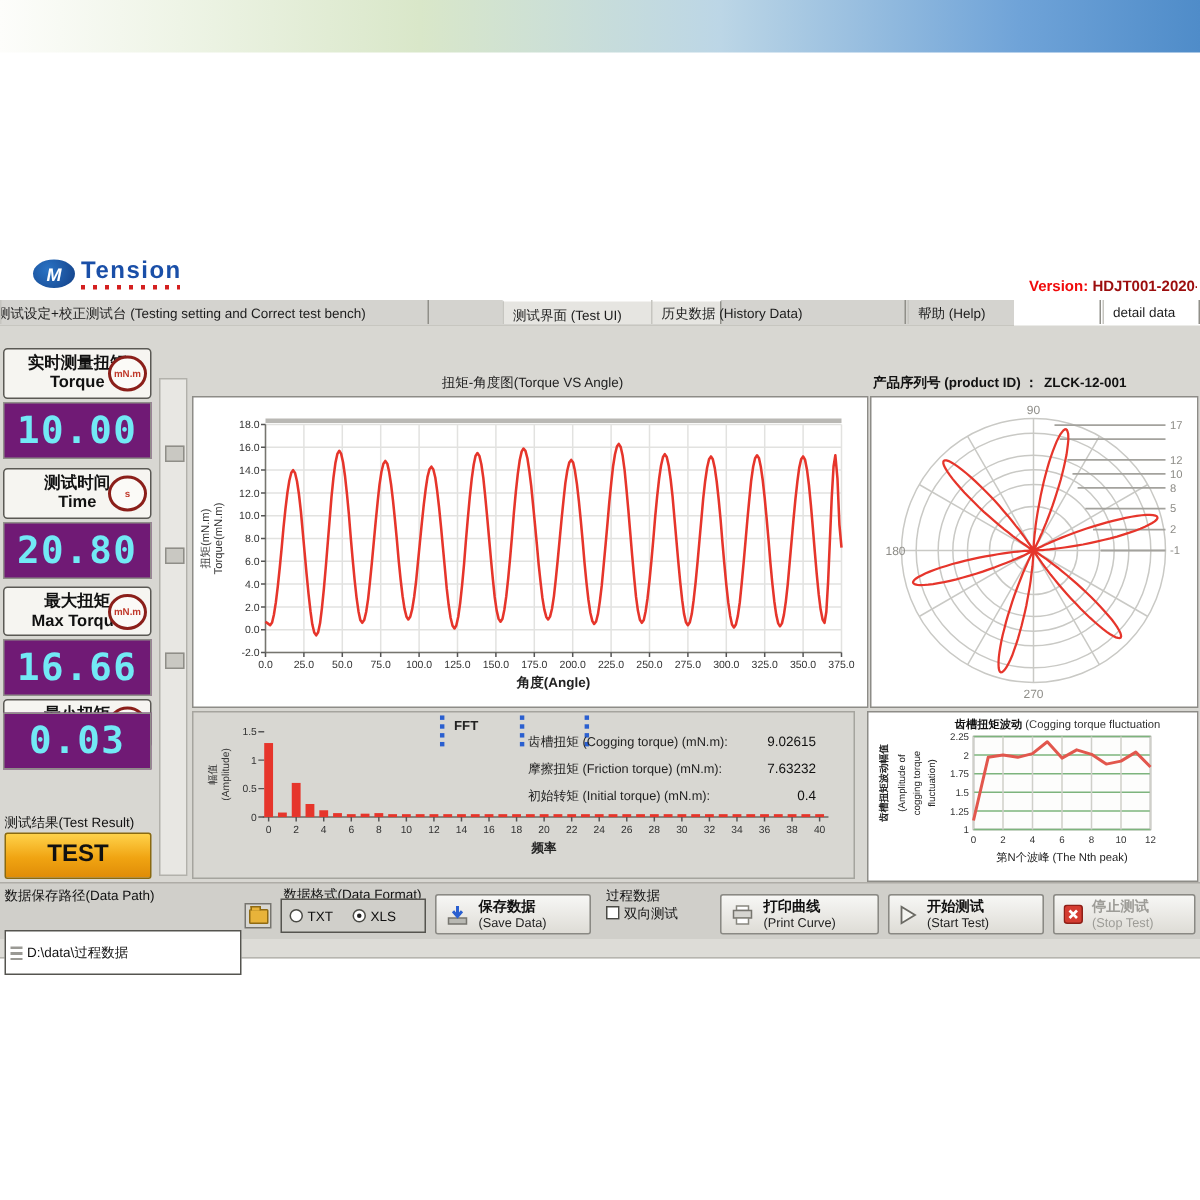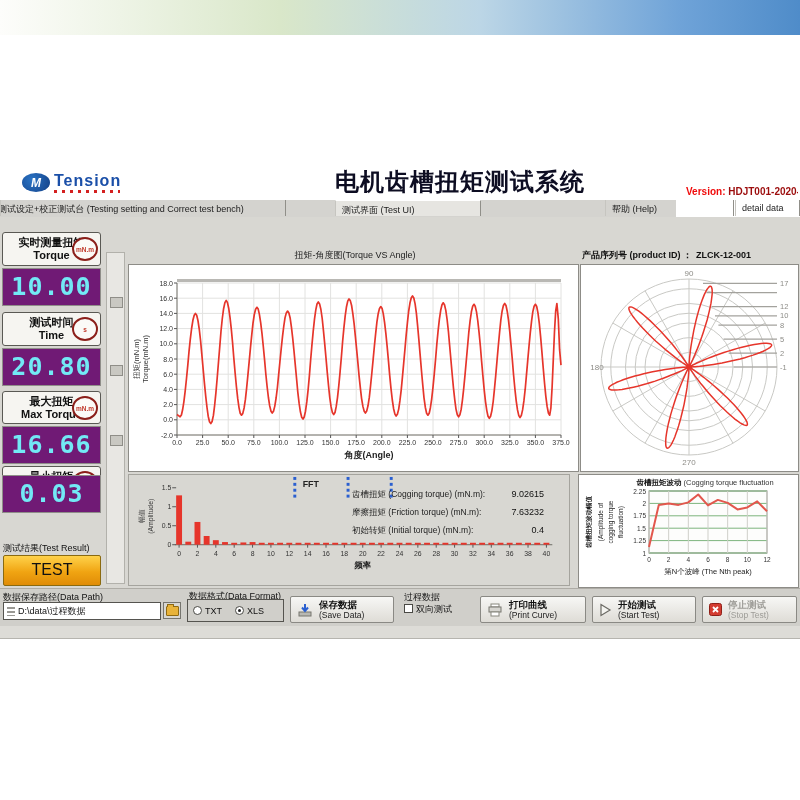--- a/index.html
+++ b/index.html
@@ -91,7 +91,6 @@
       <span class="logo-sub"></span>
     </div>
   </div>
-  <div class="abs app-title">电机齿槽扭矩测试系统</div>
   <div class="abs version">
     <span class="vl">Version:</span>
     <span class="vv">HDJT001-2020-102</span>

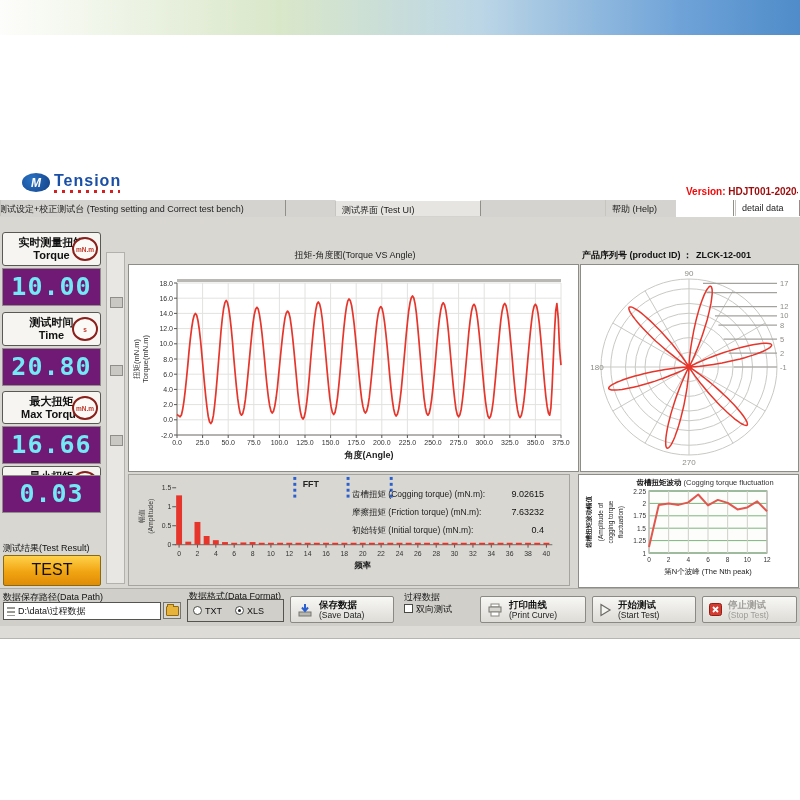--- a/index.html
+++ b/index.html
@@ -103,6 +103,9 @@
   </div>
   <div class="tab active" style="left:287px;width:146px;">
     <span>测试界面 (Test UI)</span>
+  </div>
+  <div class="tab" style="left:434px;width:170px;">
+    <span>历史数据 (History Data)</span>
   </div>
   <div class="tab" style="left:605px;width:129px;">
     <span>帮助 (Help)</span>

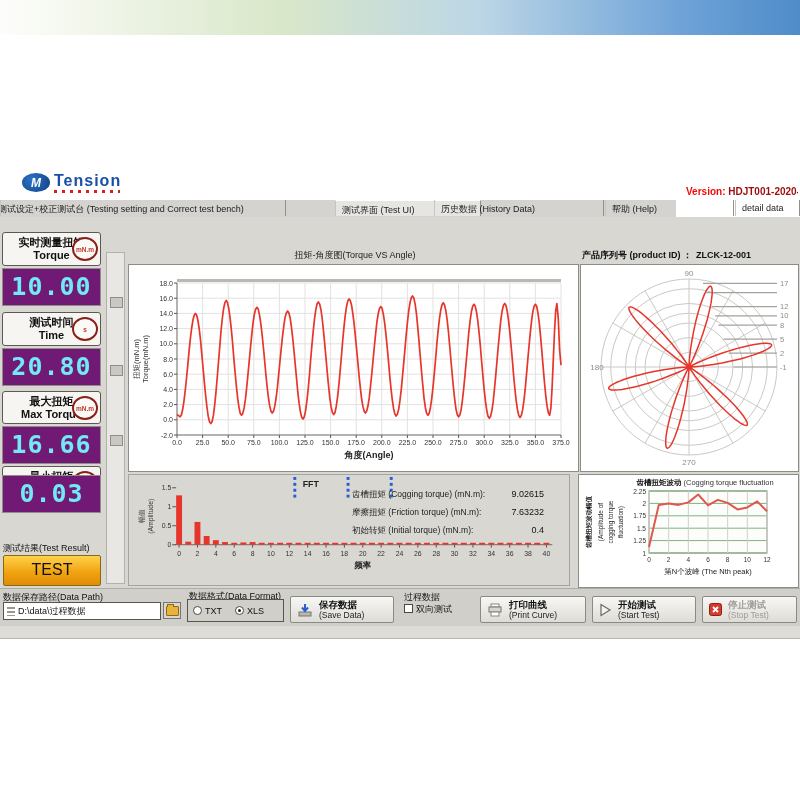--- a/index.html
+++ b/index.html
@@ -42,7 +42,7 @@
      text-align:center;line-height:36px;letter-spacing:1px;position:absolute;}
   .tr-label{left:3px;top:542px;font-size:9px;color:#111;}
   .test-btn{left:3px;top:555px;width:96px;height:29px;background:linear-gradient(#ffd24a,#f0a412 55%,#e08c07);
-     border:1px solid #8a6a10;border-radius:2px;color:#111;font-size:16px;font-weight:normal;
+     border:1px solid #8a6a10;border-radius:2px;color:#111;font-size:16px;font-weight:bold;
      text-align:center;line-height:27px;}
   
   .panel{position:absolute;background:#fff;border:1px solid #8d8c87;}

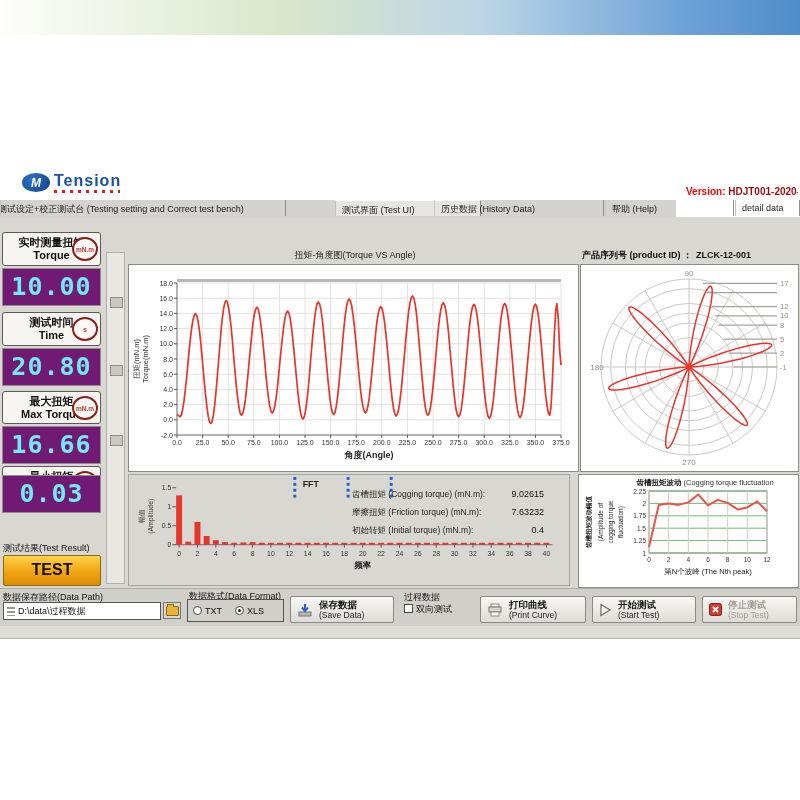--- a/index.html
+++ b/index.html
@@ -58,7 +58,7 @@
   .bottombar{left:0;top:588px;width:800px;height:38px;background:#d0cfca;border-top:1px solid #aeaca6;}
   .bottomstrip{left:0;top:626px;width:800px;height:12px;background:#dddcd7;border-bottom:1px solid #b6b5af;}
   .blabel{position:absolute;font-size:9px;color:#111;white-space:nowrap;}
-  .pathbox{left:3px;top:602px;width:158px;height:18px;background:#fff;border:1px solid #55544f;box-sizing:border-box;
+  .pathbox{left:3px;top:620px;width:158px;height:30px;background:#fff;border:1px solid #55544f;box-sizing:border-box;
      display:flex;align-items:center;font-size:9px;color:#111;padding-left:3px;}
   .path-icon{width:8px;height:9px;margin-right:3px;
      background:repeating-linear-gradient(#9a9994 0 2px,transparent 2px 4px);}

